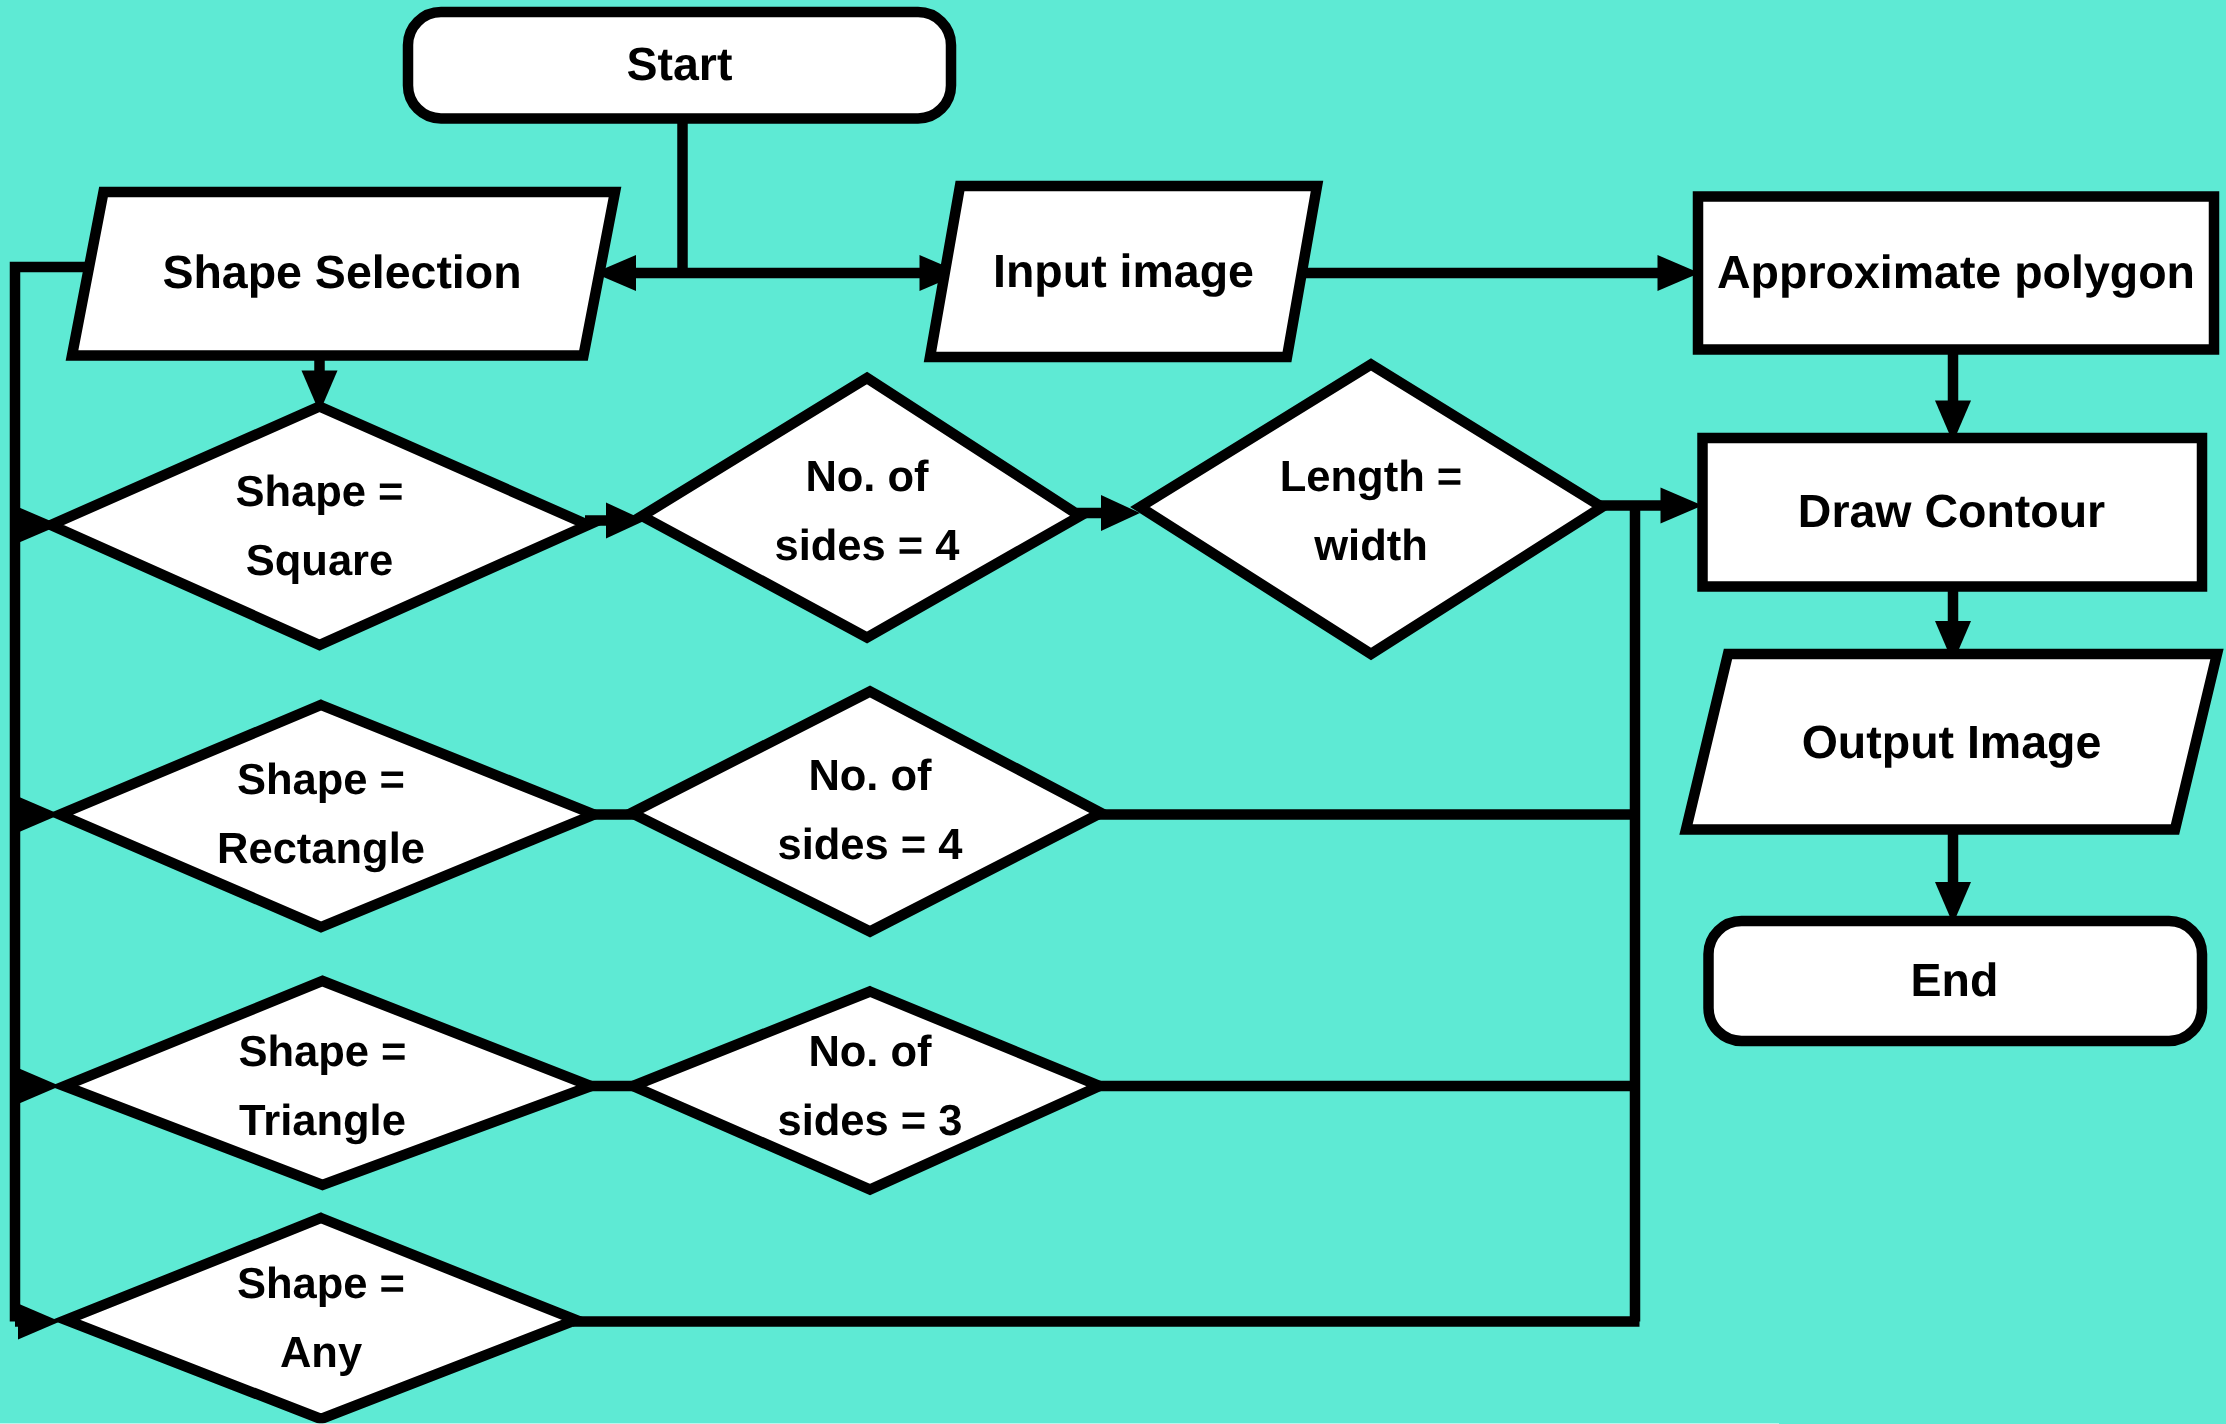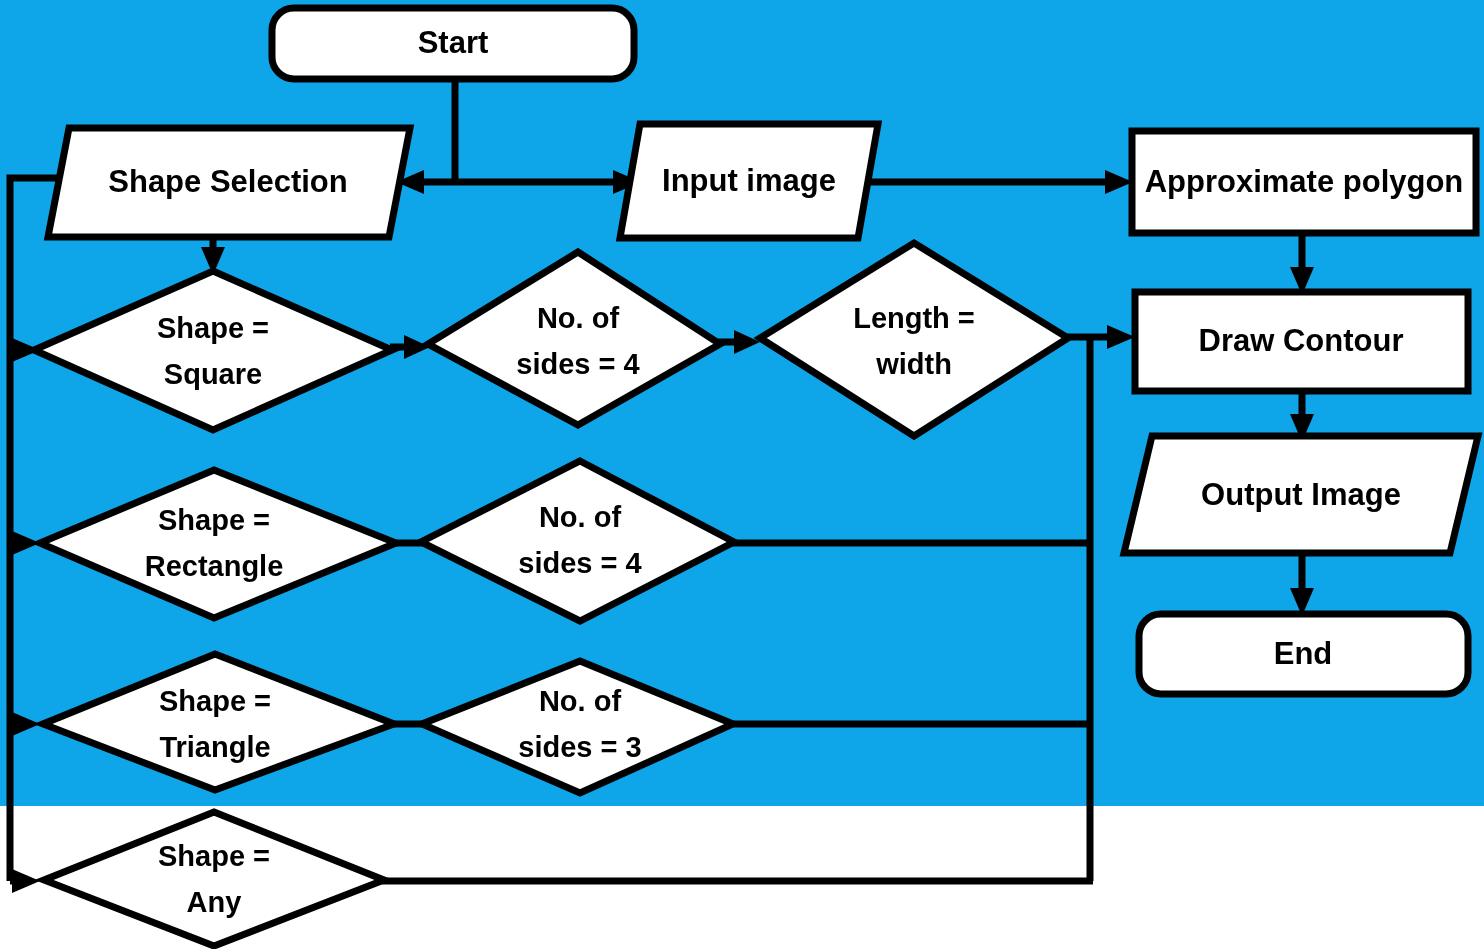--- a/index.html
+++ b/index.html
@@ -16,8 +16,8 @@
   #flowchart-root {
     position: relative;
     width: 1484px;
-    height: 806px;
-    background: #0ea5e9;
+    height: 949px;
+    background: #5eead4;
   }
   svg.chart-canvas {
     display: block;

